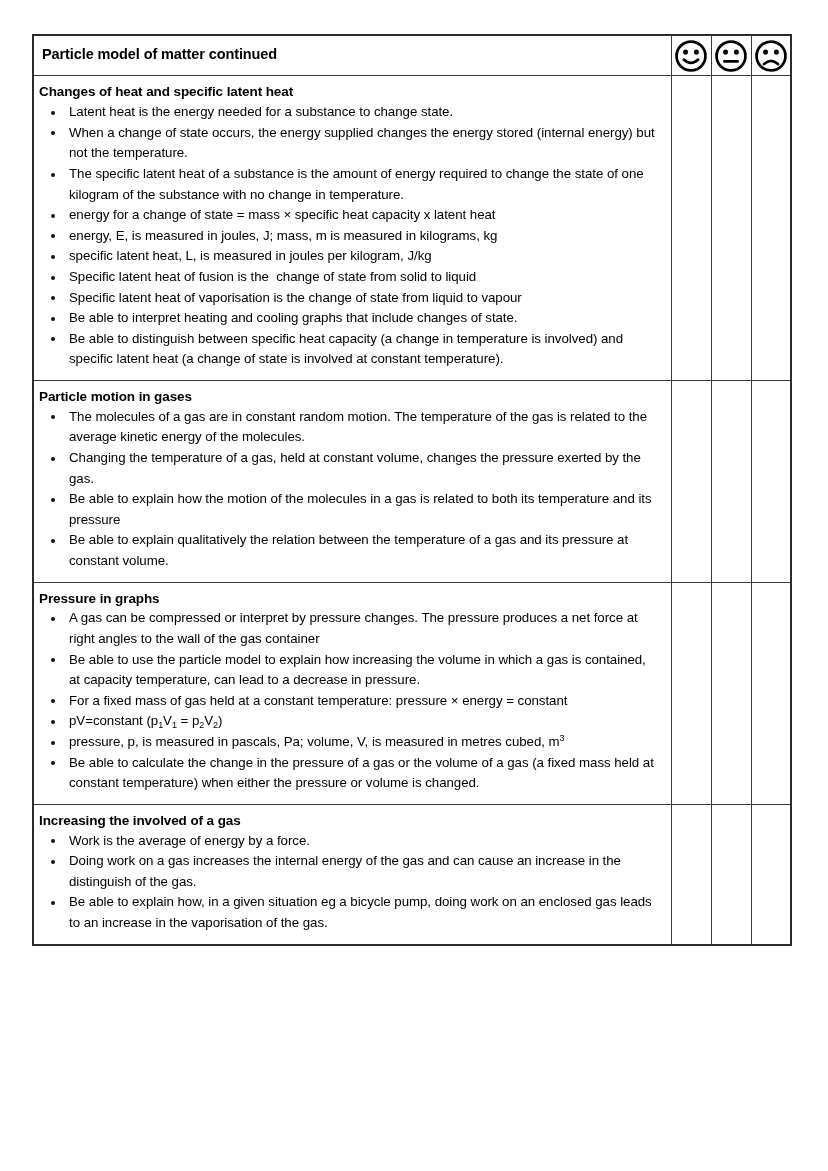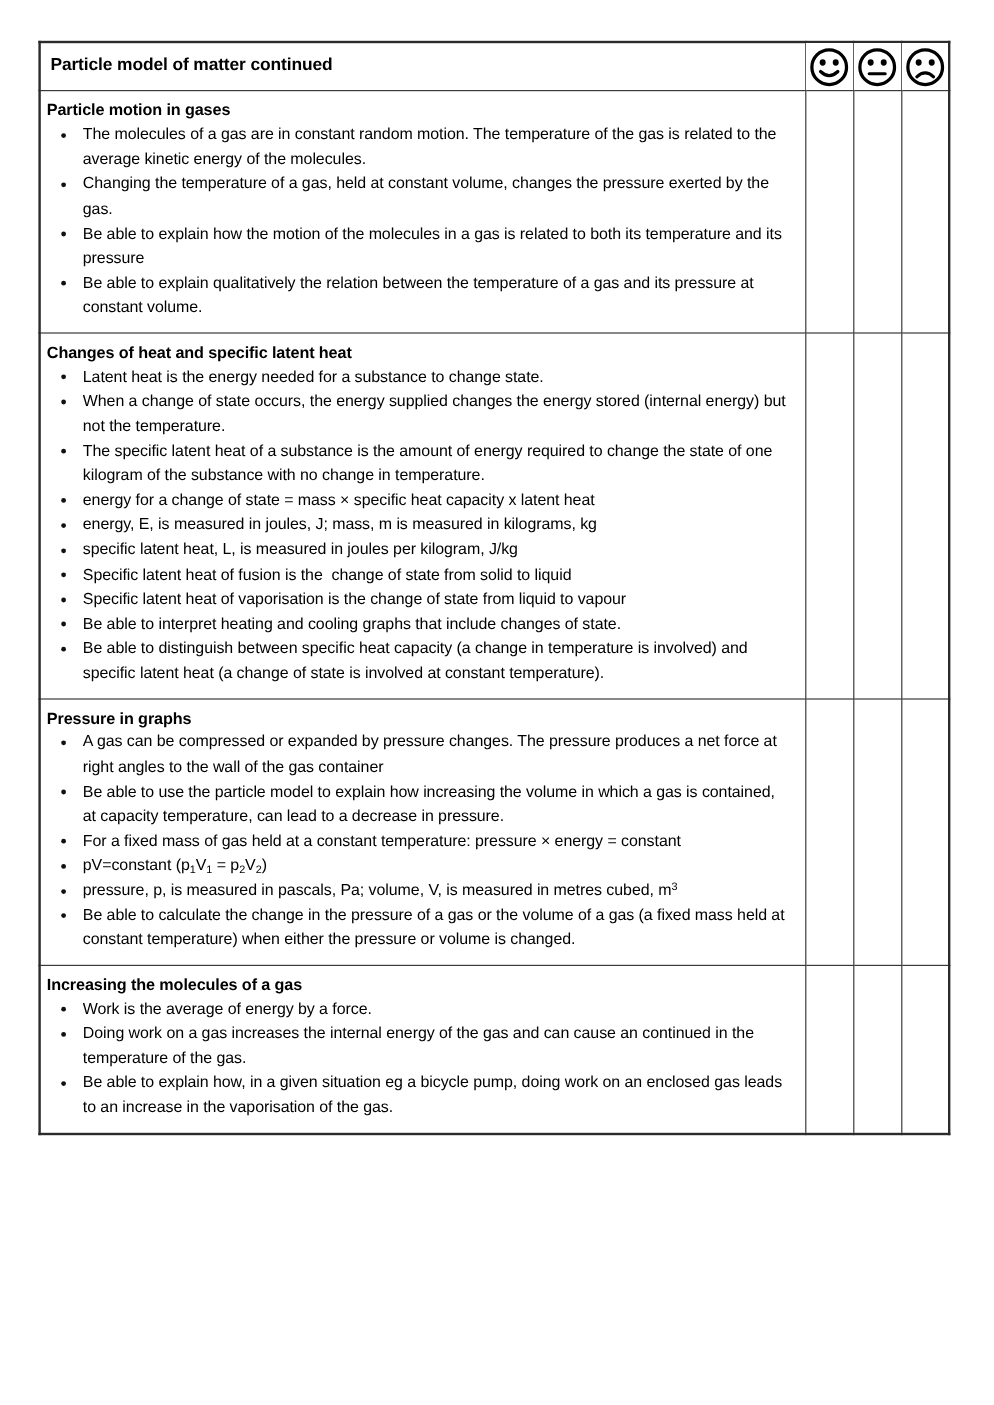--- a/index.html
+++ b/index.html
@@ -171,20 +171,6 @@
 
     <tr class="sec-row">
           <td class="main">
-            <div class="sec-title">Particle motion in gases</div>
-            <ul class="bullets">
-              <li>The molecules of a gas are in constant random motion. The temperature of the gas is related to the average kinetic energy of the molecules.</li>
-              <li>Changing the temperature of a gas, held at constant volume, changes the pressure exerted by the gas.</li>
-              <li>Be able to explain how the motion of the molecules in a gas is related to both its temperature and its pressure</li>
-              <li>Be able to explain qualitatively the relation between the temperature of a gas and its pressure at constant volume.</li>
-            </ul>
-          </td>
-          <td class="tick"></td>
-          <td class="tick"></td>
-          <td class="tick"></td>
-        </tr>
-        <tr class="sec-row">
-          <td class="main">
             <div class="sec-title">Changes of heat and specific latent heat</div>
             <ul class="bullets">
               <li>Latent heat is the energy needed for a substance to change state.</li>
@@ -205,6 +191,20 @@
         </tr>
         <tr class="sec-row">
           <td class="main">
+            <div class="sec-title">Particle motion in gases</div>
+            <ul class="bullets">
+              <li>The molecules of a gas are in constant random motion. The temperature of the gas is related to the average kinetic energy of the molecules.</li>
+              <li>Changing the temperature of a gas, held at constant volume, changes the pressure exerted by the gas.</li>
+              <li>Be able to explain how the motion of the molecules in a gas is related to both its temperature and its pressure</li>
+              <li>Be able to explain qualitatively the relation between the temperature of a gas and its pressure at constant volume.</li>
+            </ul>
+          </td>
+          <td class="tick"></td>
+          <td class="tick"></td>
+          <td class="tick"></td>
+        </tr>
+        <tr class="sec-row">
+          <td class="main">
             <div class="sec-title">Pressure in graphs</div>
             <ul class="bullets">
               <li>A gas can be compressed or expanded by pressure changes. The pressure produces a net force at right angles to the wall of the gas container</li>

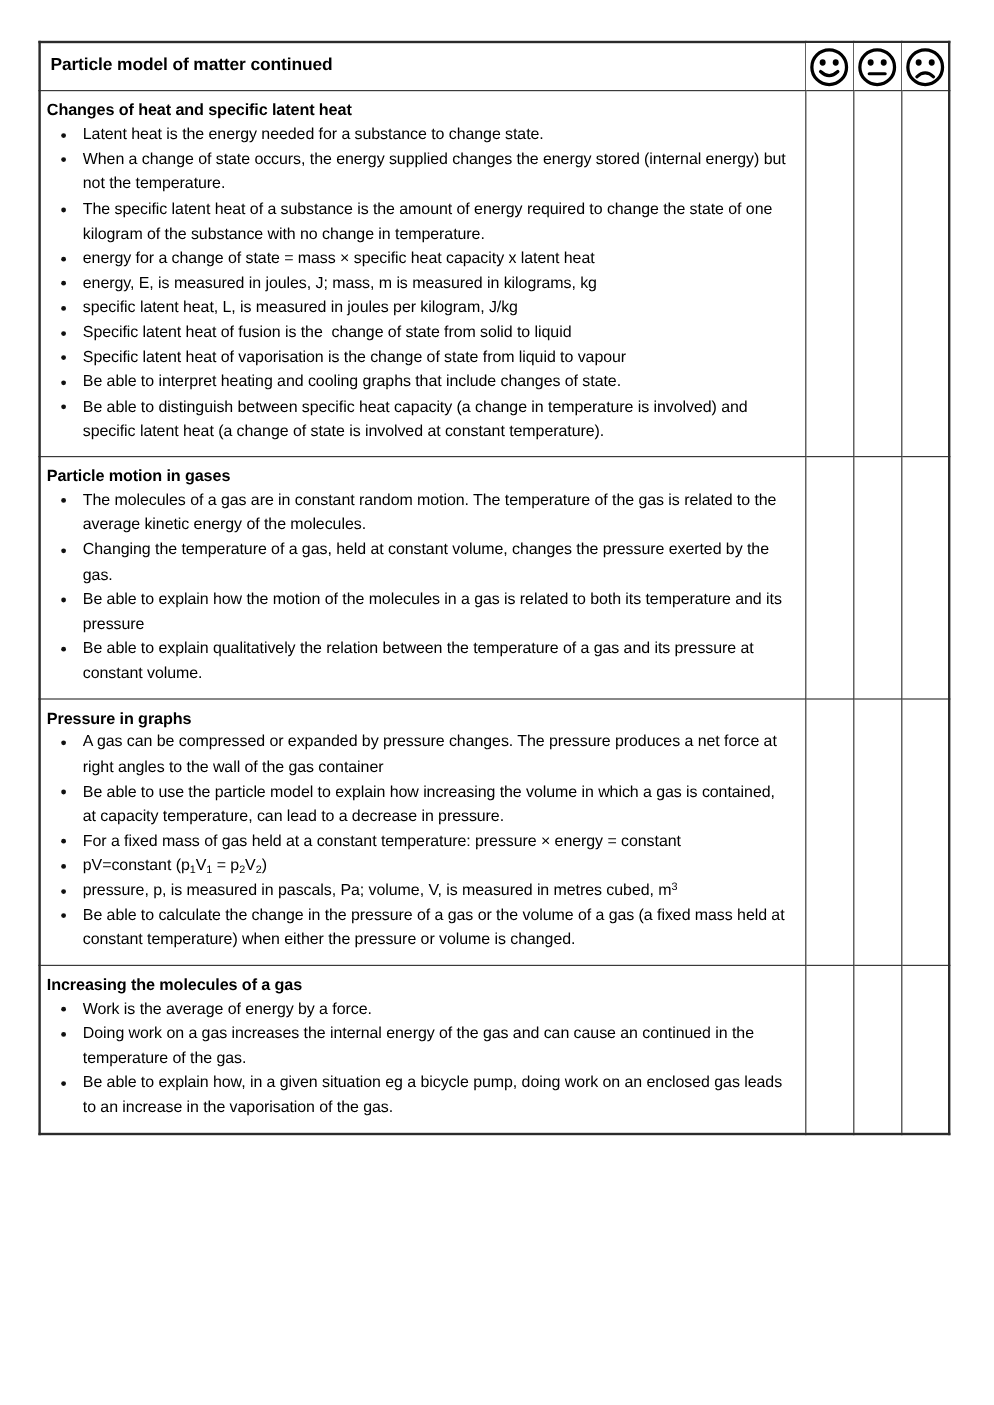--- a/index.html
+++ b/index.html
@@ -207,7 +207,7 @@
           <td class="main">
             <div class="sec-title">Pressure in graphs</div>
             <ul class="bullets">
-              <li>A gas can be compressed or expanded by pressure changes. The pressure produces a net force at right angles to the wall of the gas container</li>
+              <li>A gas can be compressed or interpret by pressure changes. The pressure produces a net force at right angles to the wall of the gas container</li>
               <li>Be able to use the particle model to explain how increasing the volume in which a gas is contained, at capacity temperature, can lead to a decrease in pressure.</li>
               <li>For a fixed mass of gas held at a constant temperature: pressure × energy = constant</li>
               <li>pV=constant (p<sub>1</sub>V<sub>1</sub> = p<sub>2</sub>V<sub>2</sub>)</li>

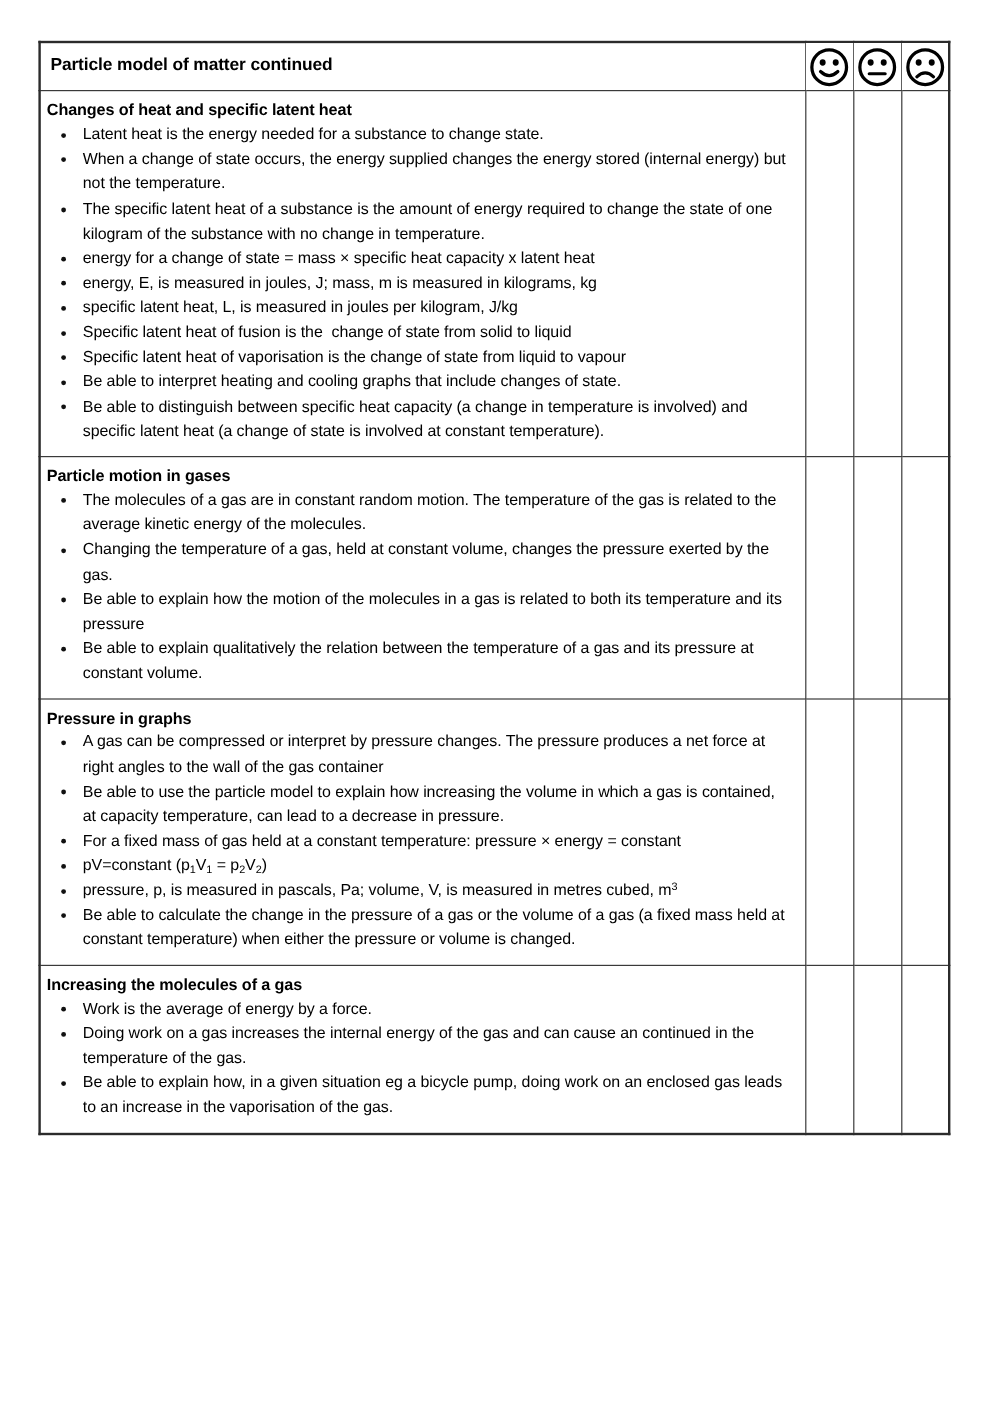--- a/index.html
+++ b/index.html
@@ -221,7 +221,7 @@
         </tr>
         <tr class="sec-row">
           <td class="main">
-            <div class="sec-title">Increasing the molecules of a gas</div>
+            <div class="sec-title">Increasing the involved of a gas</div>
             <ul class="bullets">
               <li>Work is the average of energy by a force.</li>
               <li>Doing work on a gas increases the internal energy of the gas and can cause an continued in the temperature of the gas.</li>

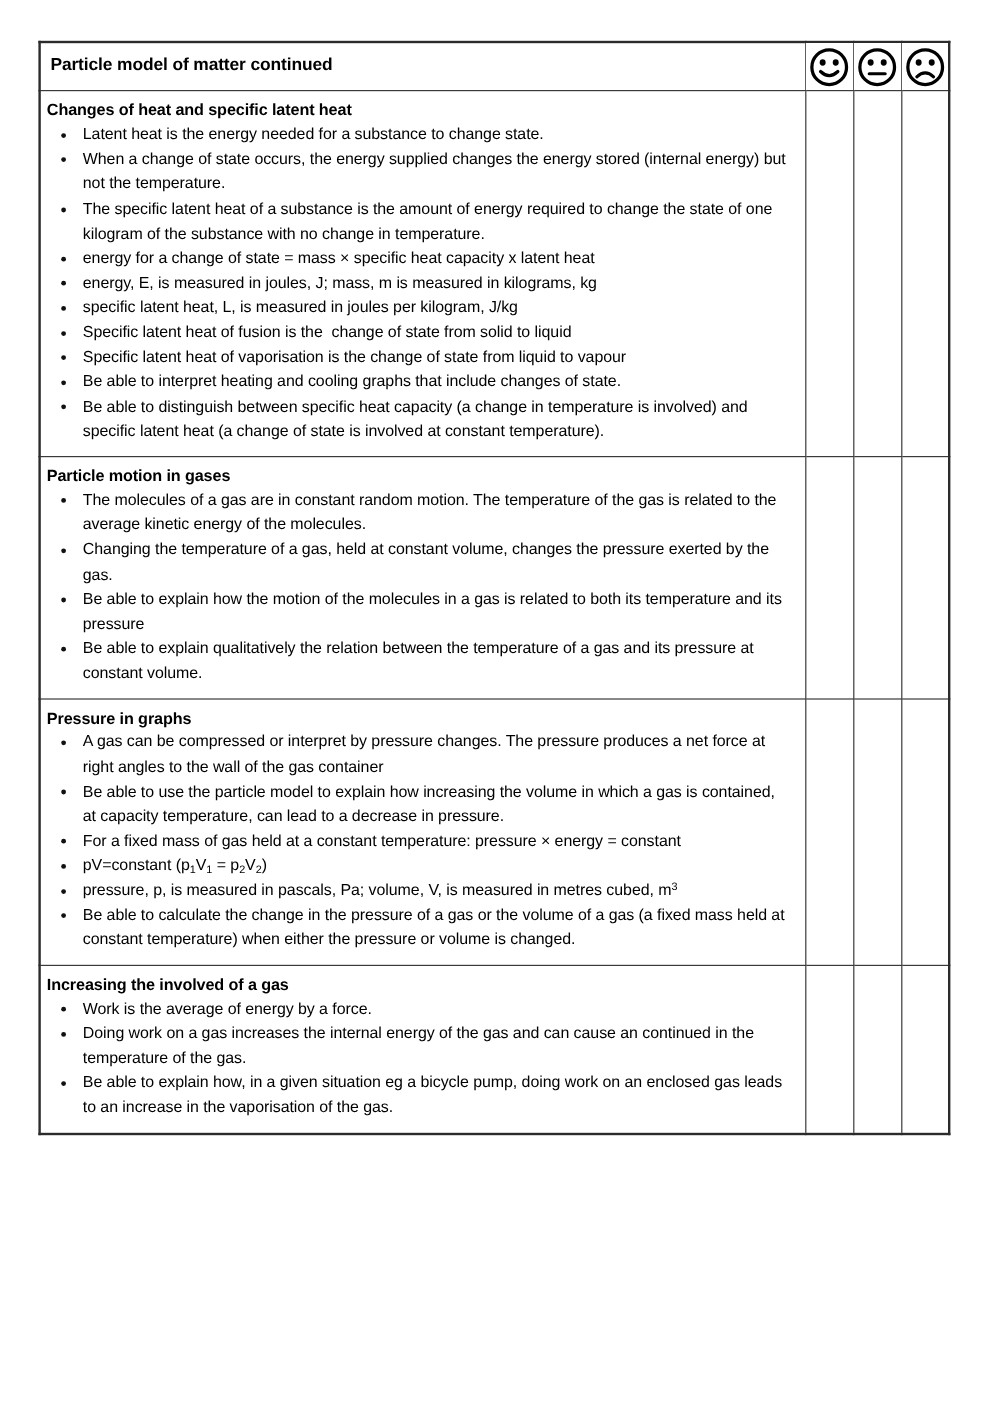--- a/index.html
+++ b/index.html
@@ -224,7 +224,7 @@
             <div class="sec-title">Increasing the involved of a gas</div>
             <ul class="bullets">
               <li>Work is the average of energy by a force.</li>
-              <li>Doing work on a gas increases the internal energy of the gas and can cause an continued in the temperature of the gas.</li>
+              <li>Doing work on a gas increases the internal energy of the gas and can cause an increase in the distinguish of the gas.</li>
               <li>Be able to explain how, in a given situation eg a bicycle pump, doing work on an enclosed gas leads to an increase in the vaporisation of the gas.</li>
             </ul>
           </td>

